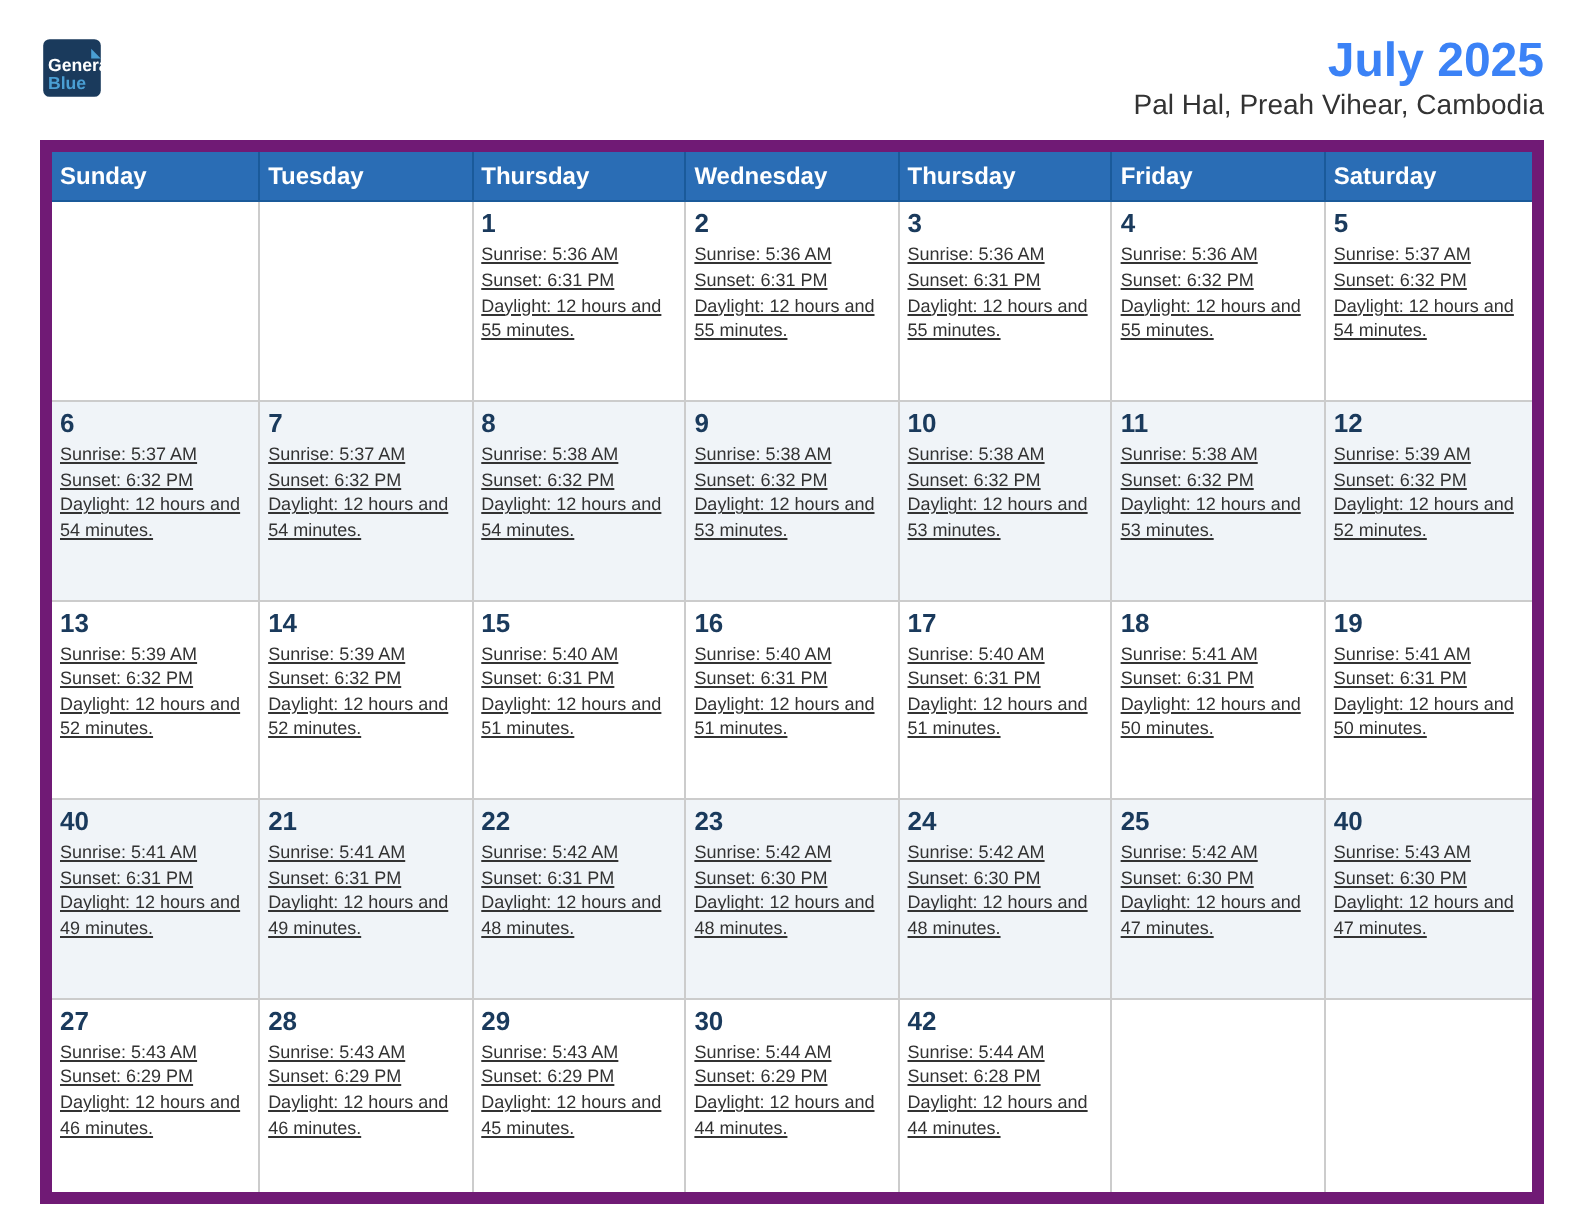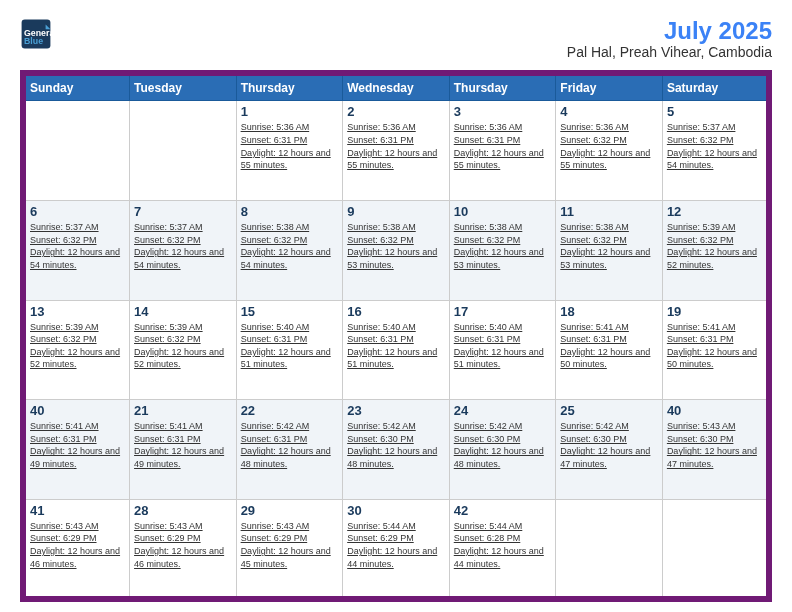--- a/index.html
+++ b/index.html
@@ -294,7 +294,7 @@
         </tr>
         <tr class="row-white">
           <td>
-            <span class="day-number">41</span>
+            <span class="day-number">27</span>
             <div class="day-info" style="white-space: pre-line;">Sunrise: 5:43 AM
 Sunset: 6:29 PM
 Daylight: 12 hours and 46 minutes.</div>

